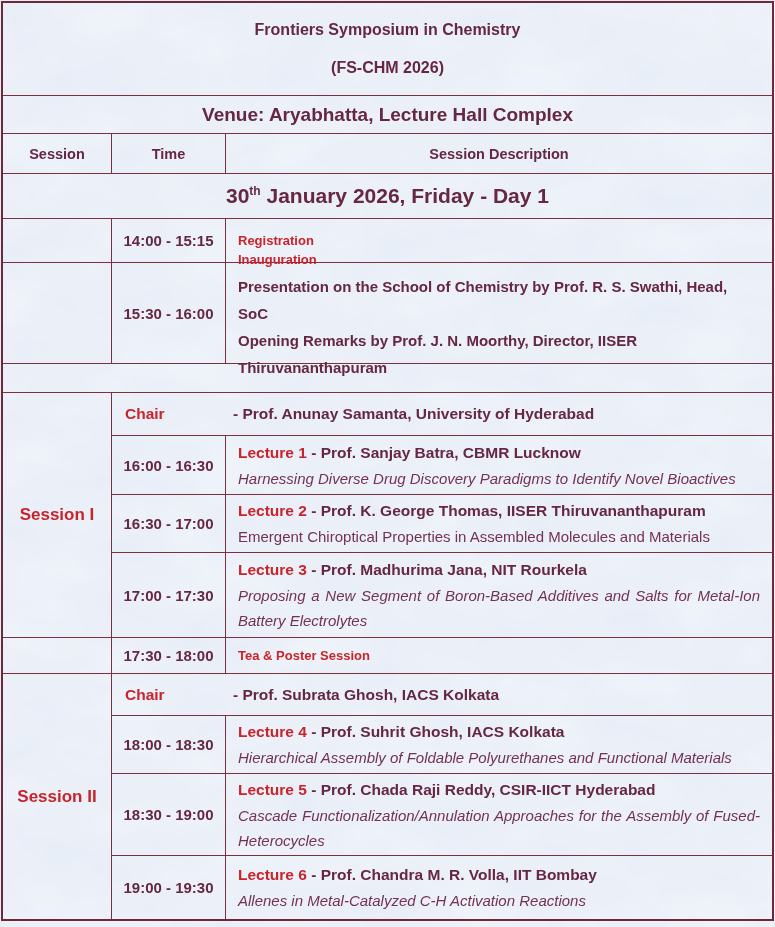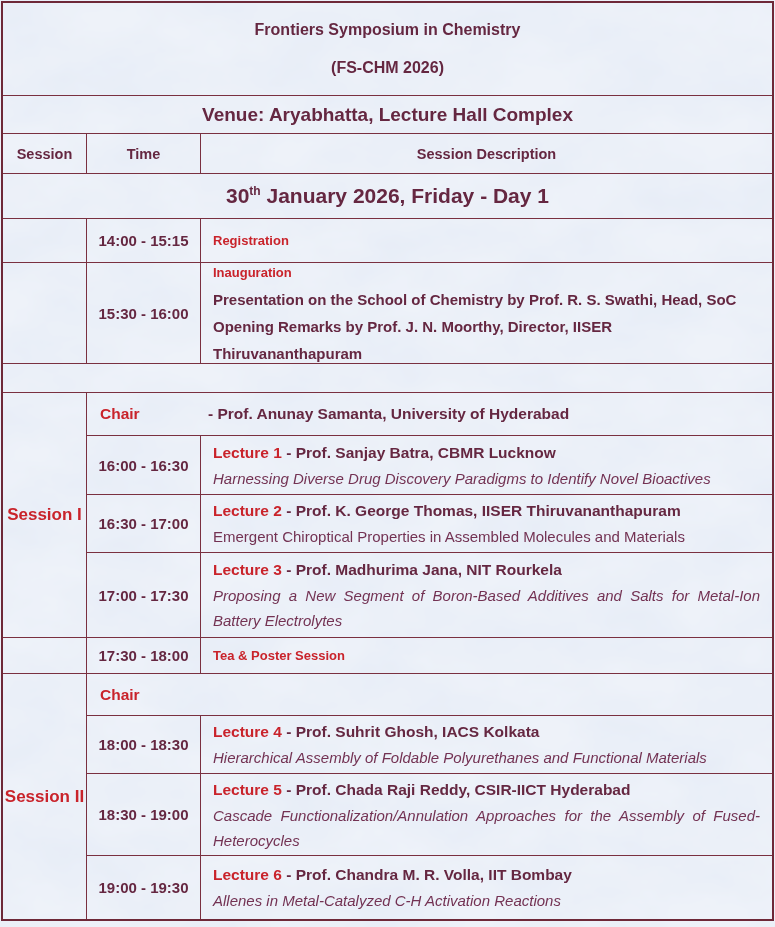--- a/index.html
+++ b/index.html
@@ -27,7 +27,7 @@
   .r{display:flex;border-bottom:1px solid var(--border);}
   .sr{display:flex;border-bottom:1px solid var(--border);}
   .banner{flex-direction:column;align-items:center;justify-content:center;text-align:center;}
-  .c-session{width:84px;border-right:1px solid var(--border);display:flex;align-items:center;justify-content:center;}
+  .c-session{width:109px;border-right:1px solid var(--border);display:flex;align-items:center;justify-content:center;}
   .c-time{
     width:114px;border-right:1px solid var(--border);
     display:flex;align-items:center;justify-content:center;

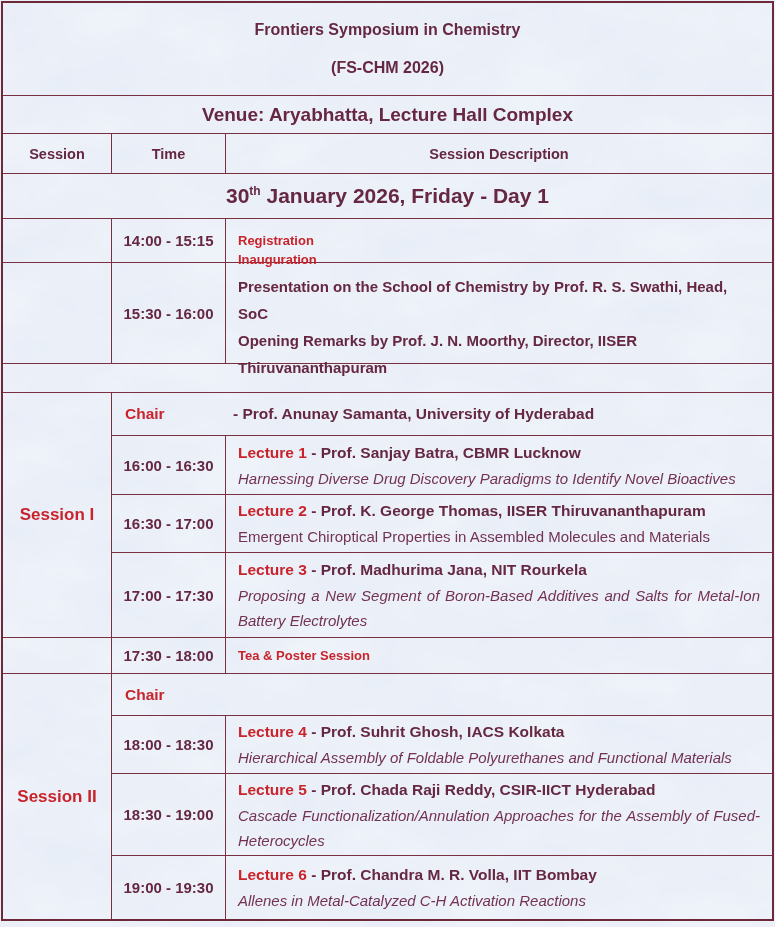--- a/index.html
+++ b/index.html
@@ -171,7 +171,7 @@
     </div>
     <div class="grp-right">
       <div class="chair-row h-chair2">
-        <span class="red">Chair</span>&nbsp;
+        <span class="red">Chair</span>&nbsp;<span>- Prof. Subrata Ghosh, IACS Kolkata</span>
       </div>
       <div class="sr h-l4">
         <div class="c-time">18:00 - 18:30</div>

